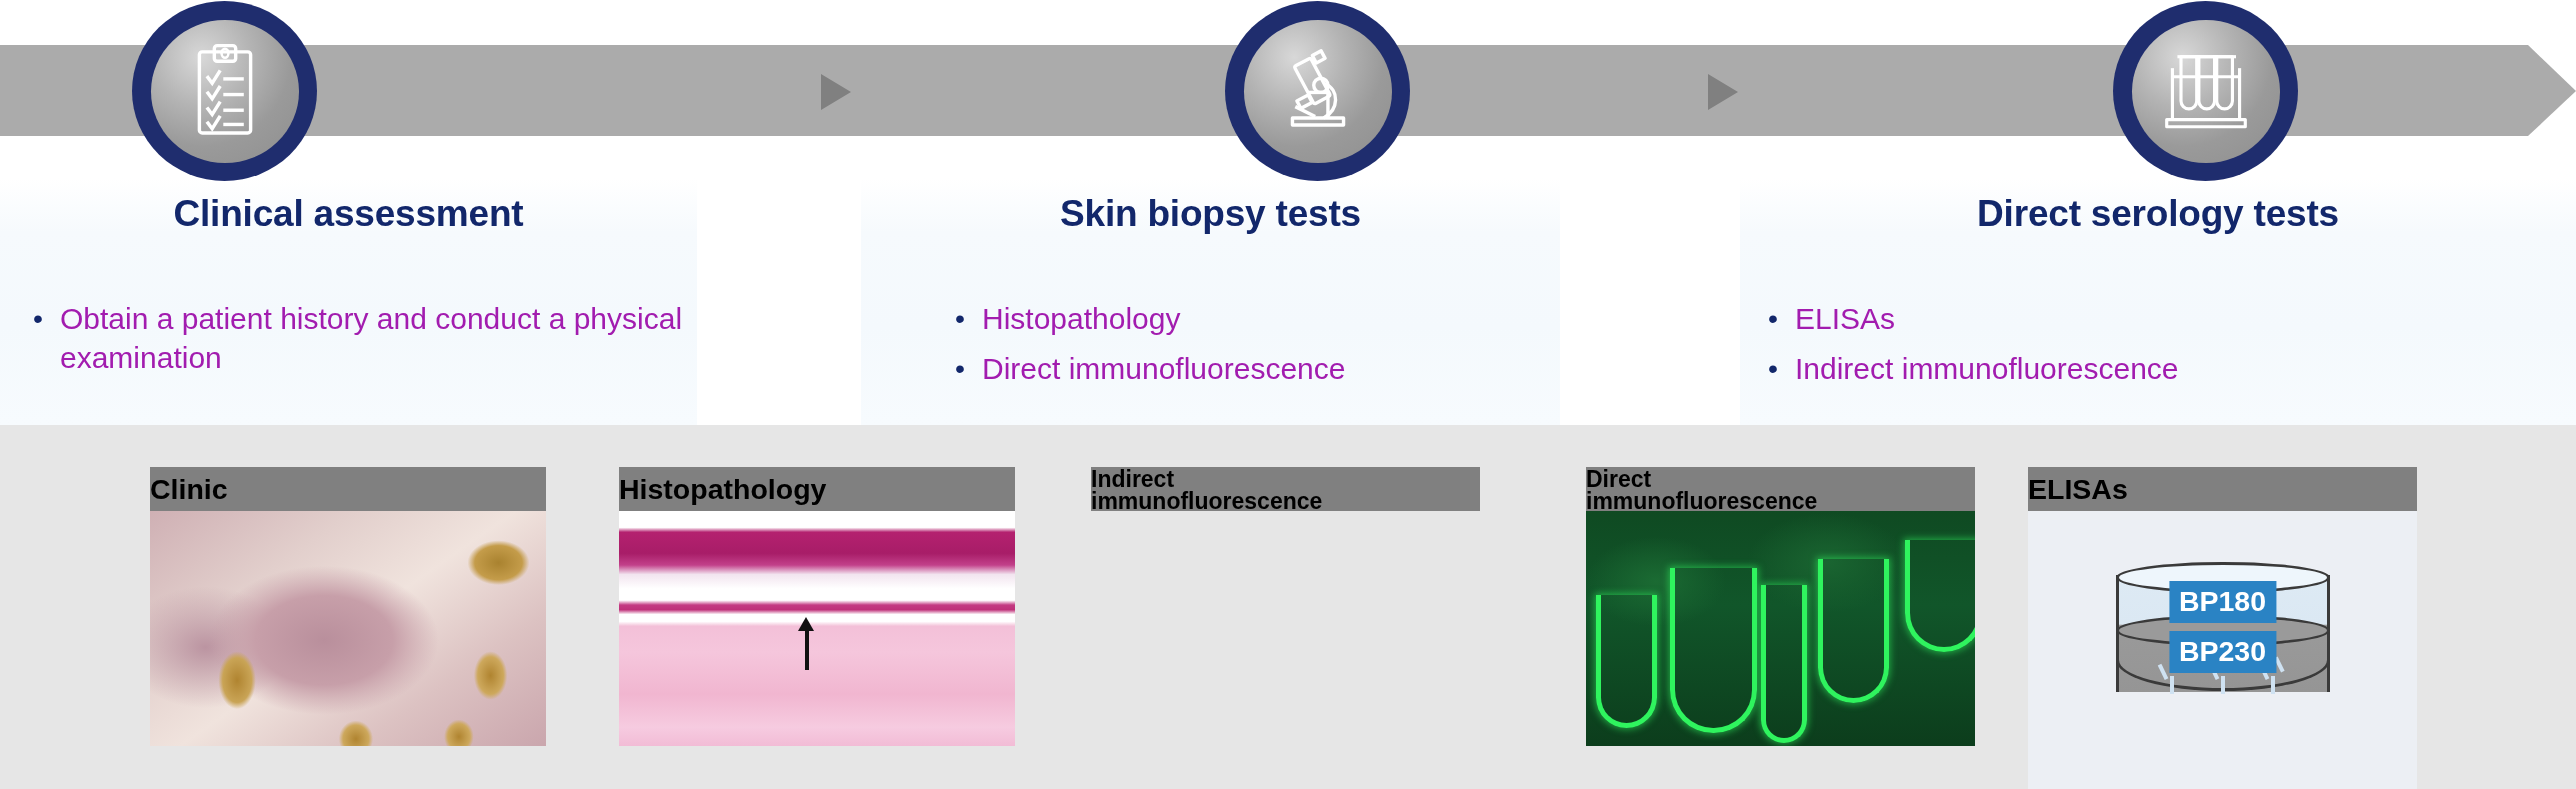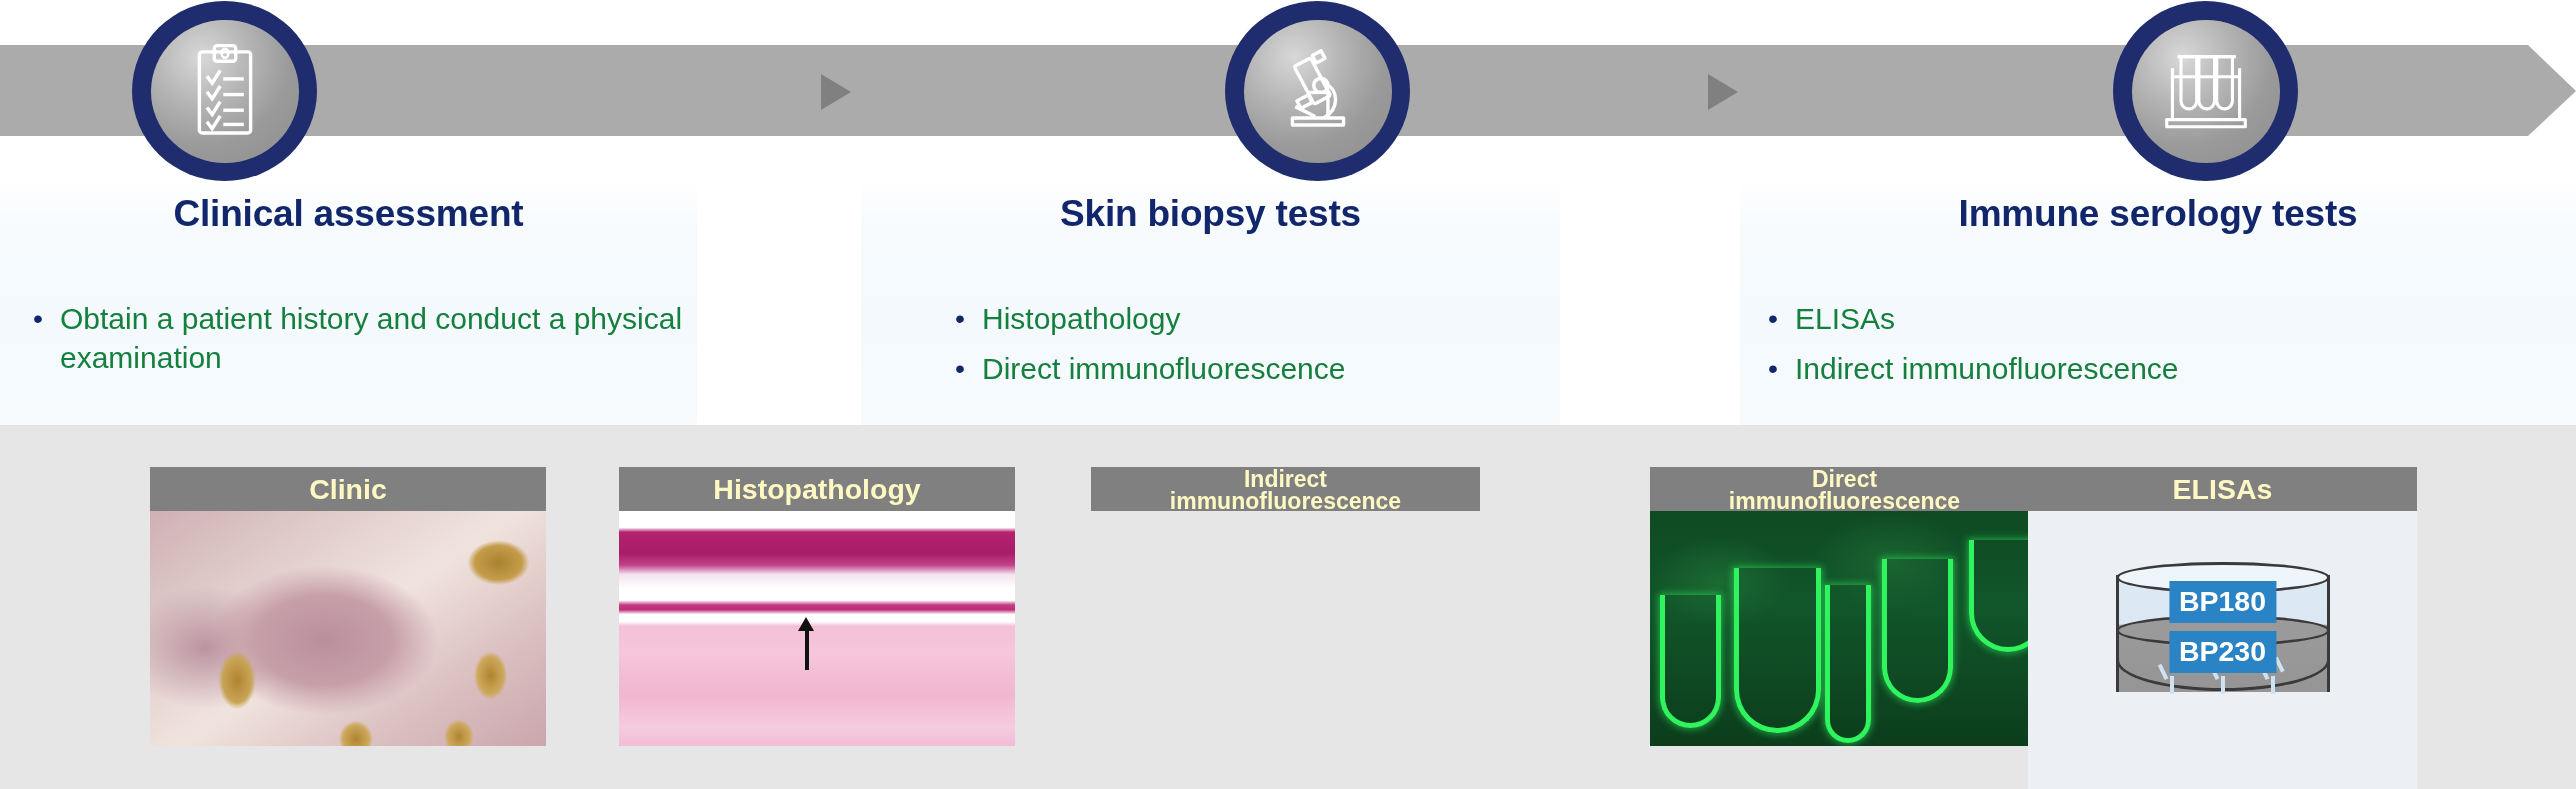--- a/index.html
+++ b/index.html
@@ -290,7 +290,7 @@
 
   <div class="col-heading" id="heading-1">Clinical assessment</div>
   <div class="col-heading" id="heading-2">Skin biopsy tests</div>
-  <div class="col-heading" id="heading-3">Immune serology tests</div>
+  <div class="col-heading" id="heading-3">Direct serology tests</div>
 
   <div class="bullets" id="bullets-1">
     <div class="bullet-row">

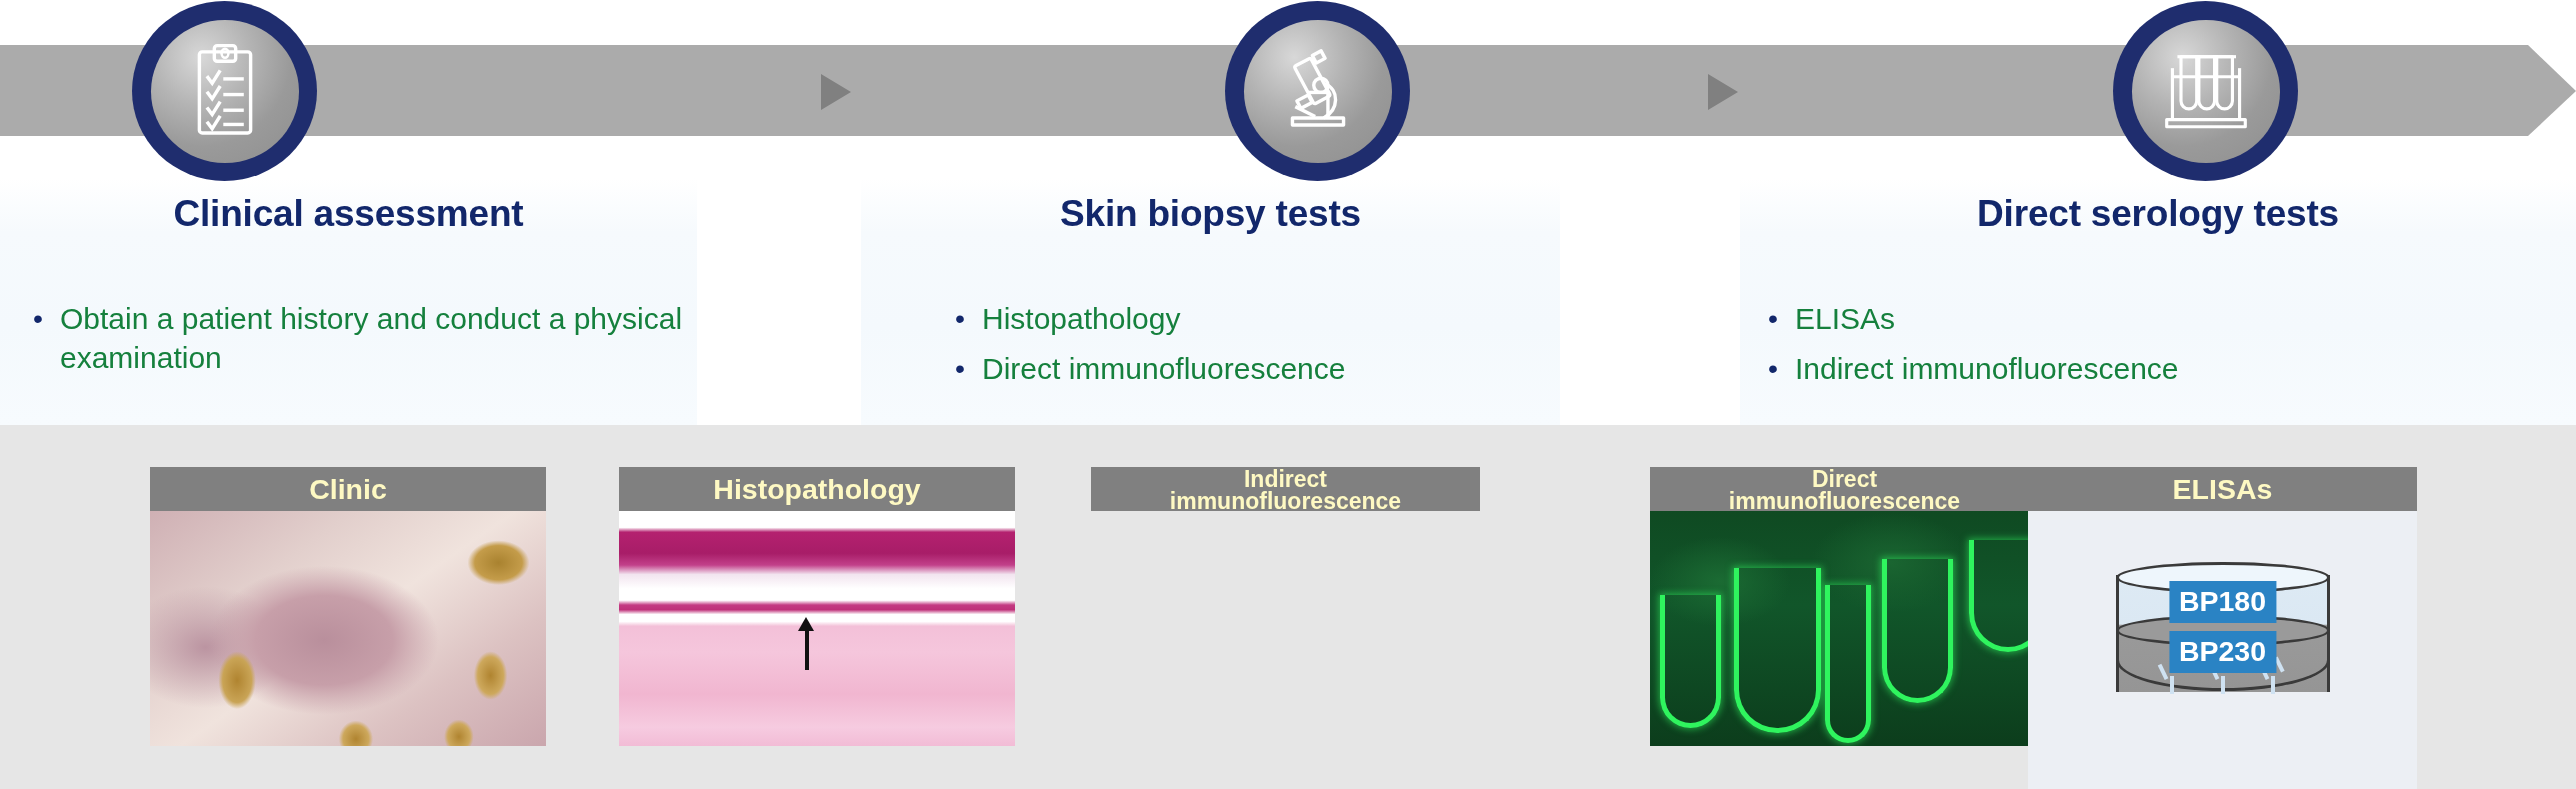--- a/index.html
+++ b/index.html
@@ -85,7 +85,7 @@
     width:27px;flex:0 0 27px;text-align:left;
   }
   .bullet-text{
-    color:#15803d;font-size:30px;line-height:39px;
+    color:#a21caf;font-size:30px;line-height:39px;
     font-weight:normal;
   }
 

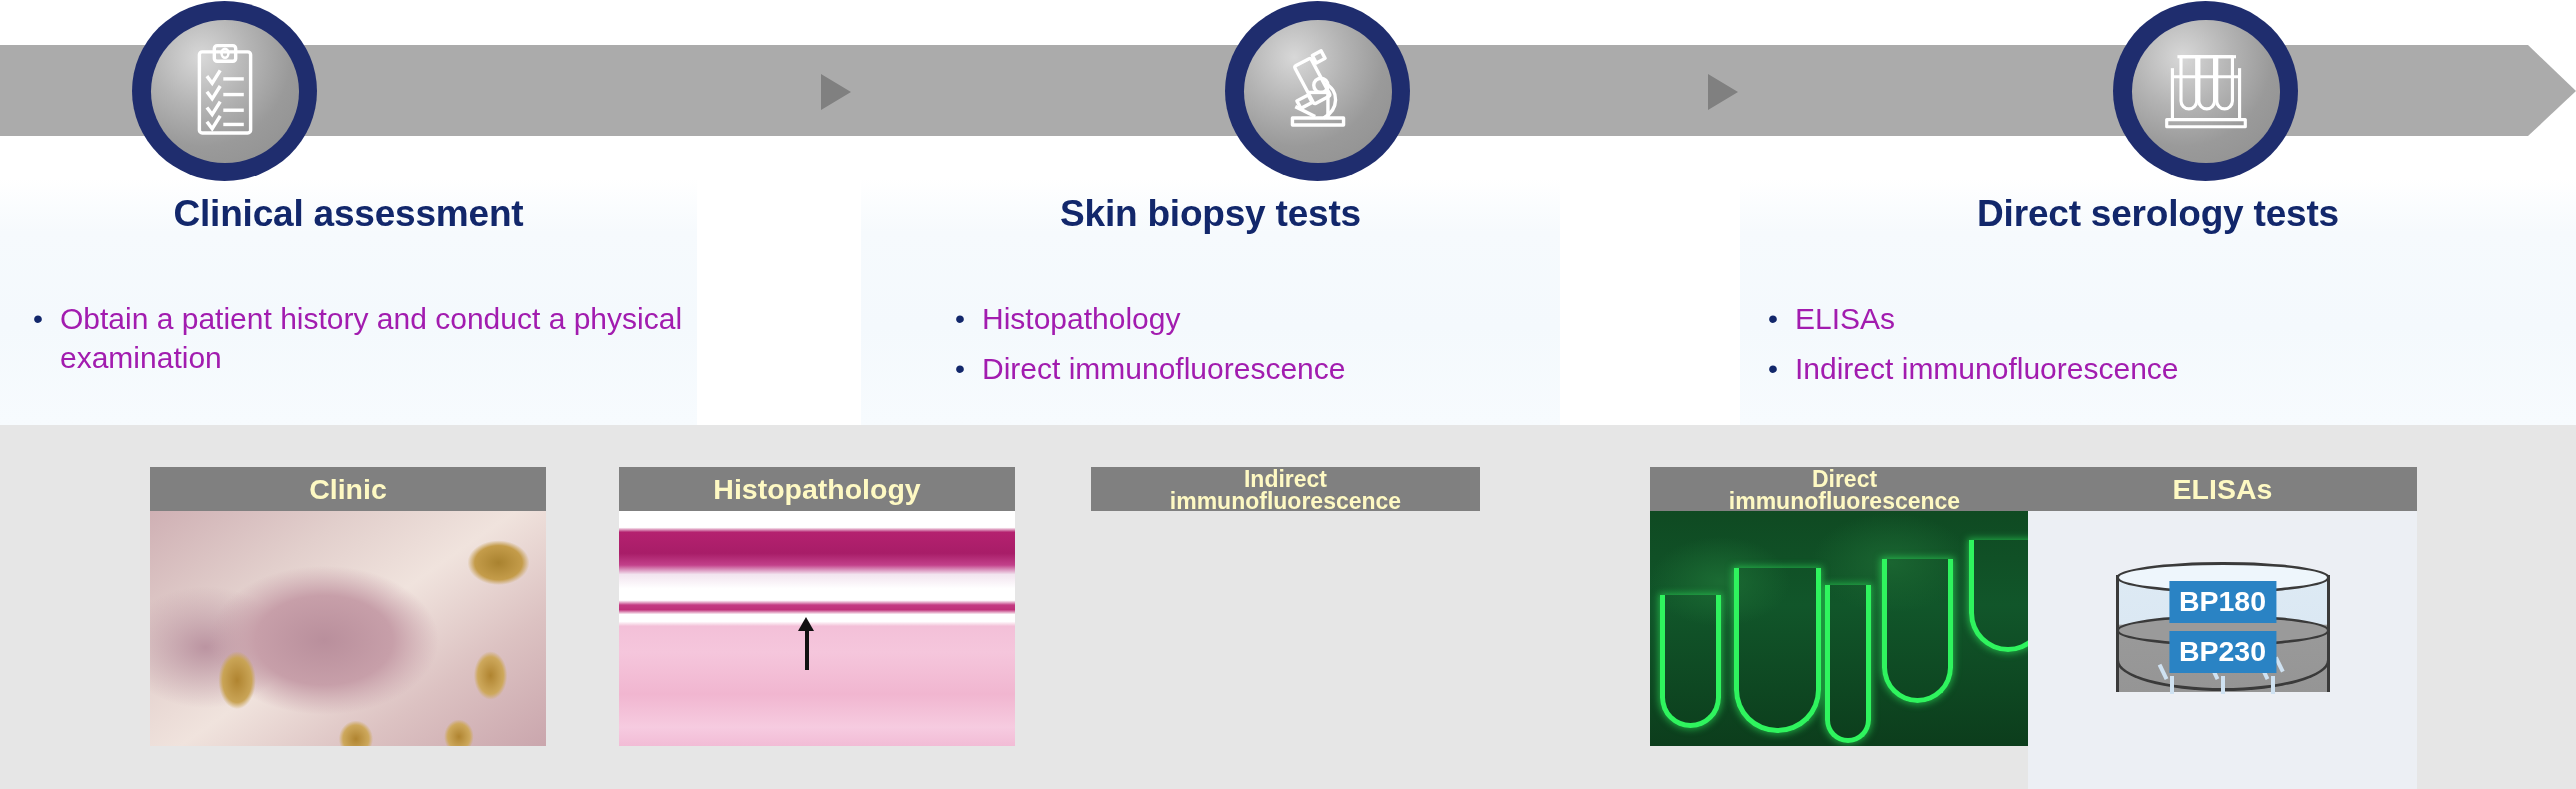--- a/index.html
+++ b/index.html
@@ -96,9 +96,9 @@
   }
   .fig{position:absolute;top:42px;}
   .fig-cap{
-    background:#808080;color:#fef9c3;
+    background:#808080;color:#000000;
     font-size:28.5px;font-weight:bold;
-    text-align:center;
+    text-align:left;
     line-height:33px;
     padding:4.3px 0 5.7px 0;
     box-sizing:border-box;

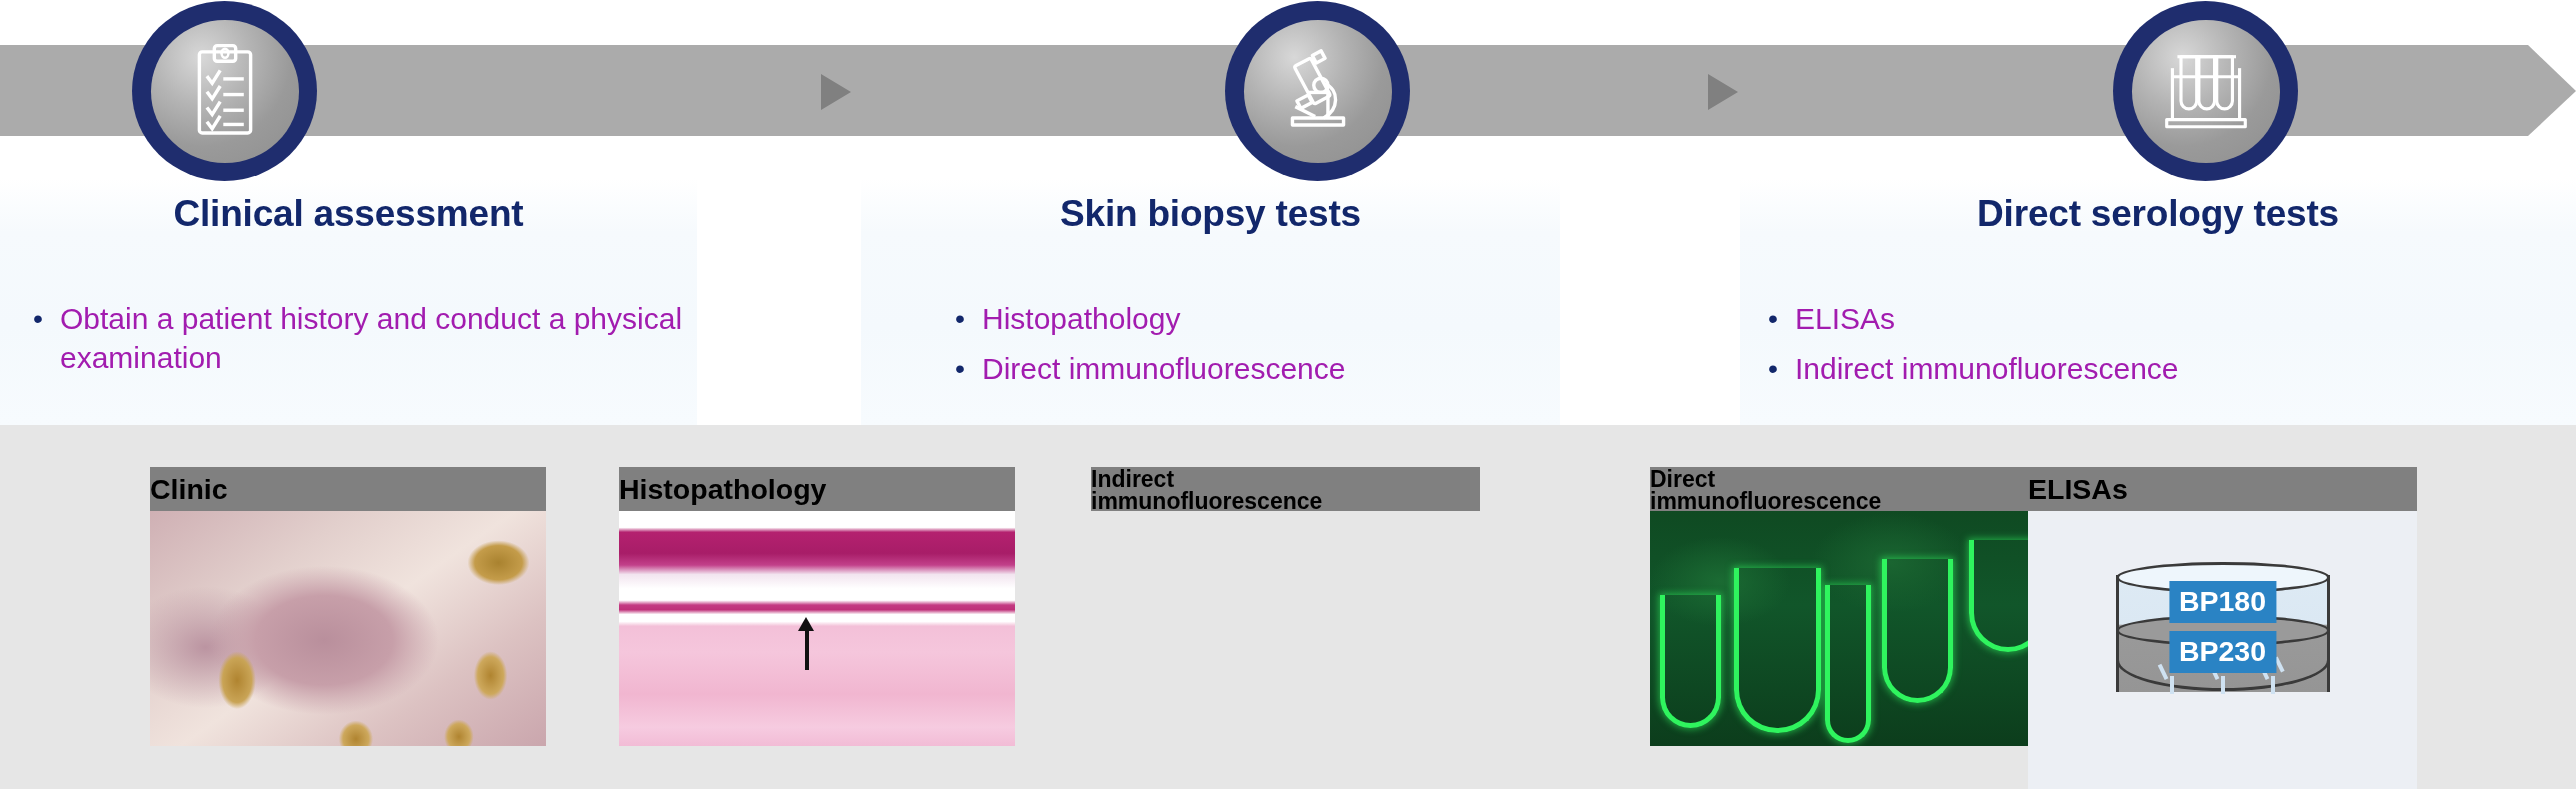--- a/index.html
+++ b/index.html
@@ -110,7 +110,7 @@
   #fig-2{left:619px;width:396px;}
   #fig-2 .fig-cap{height:44px;line-height:36px;}
   #fig-3{left:1091px;width:389px;}
-  #fig-4{left:1650px;width:389px;}
+  #fig-4{left:1586px;width:389px;}
   #fig-5{left:2028px;width:389px;}
   #fig-5 .fig-cap{height:44px;line-height:36px;}
   .fig-cap.two-line{height:44px;line-height:22px;font-size:23px;padding-top:1.4px;}

